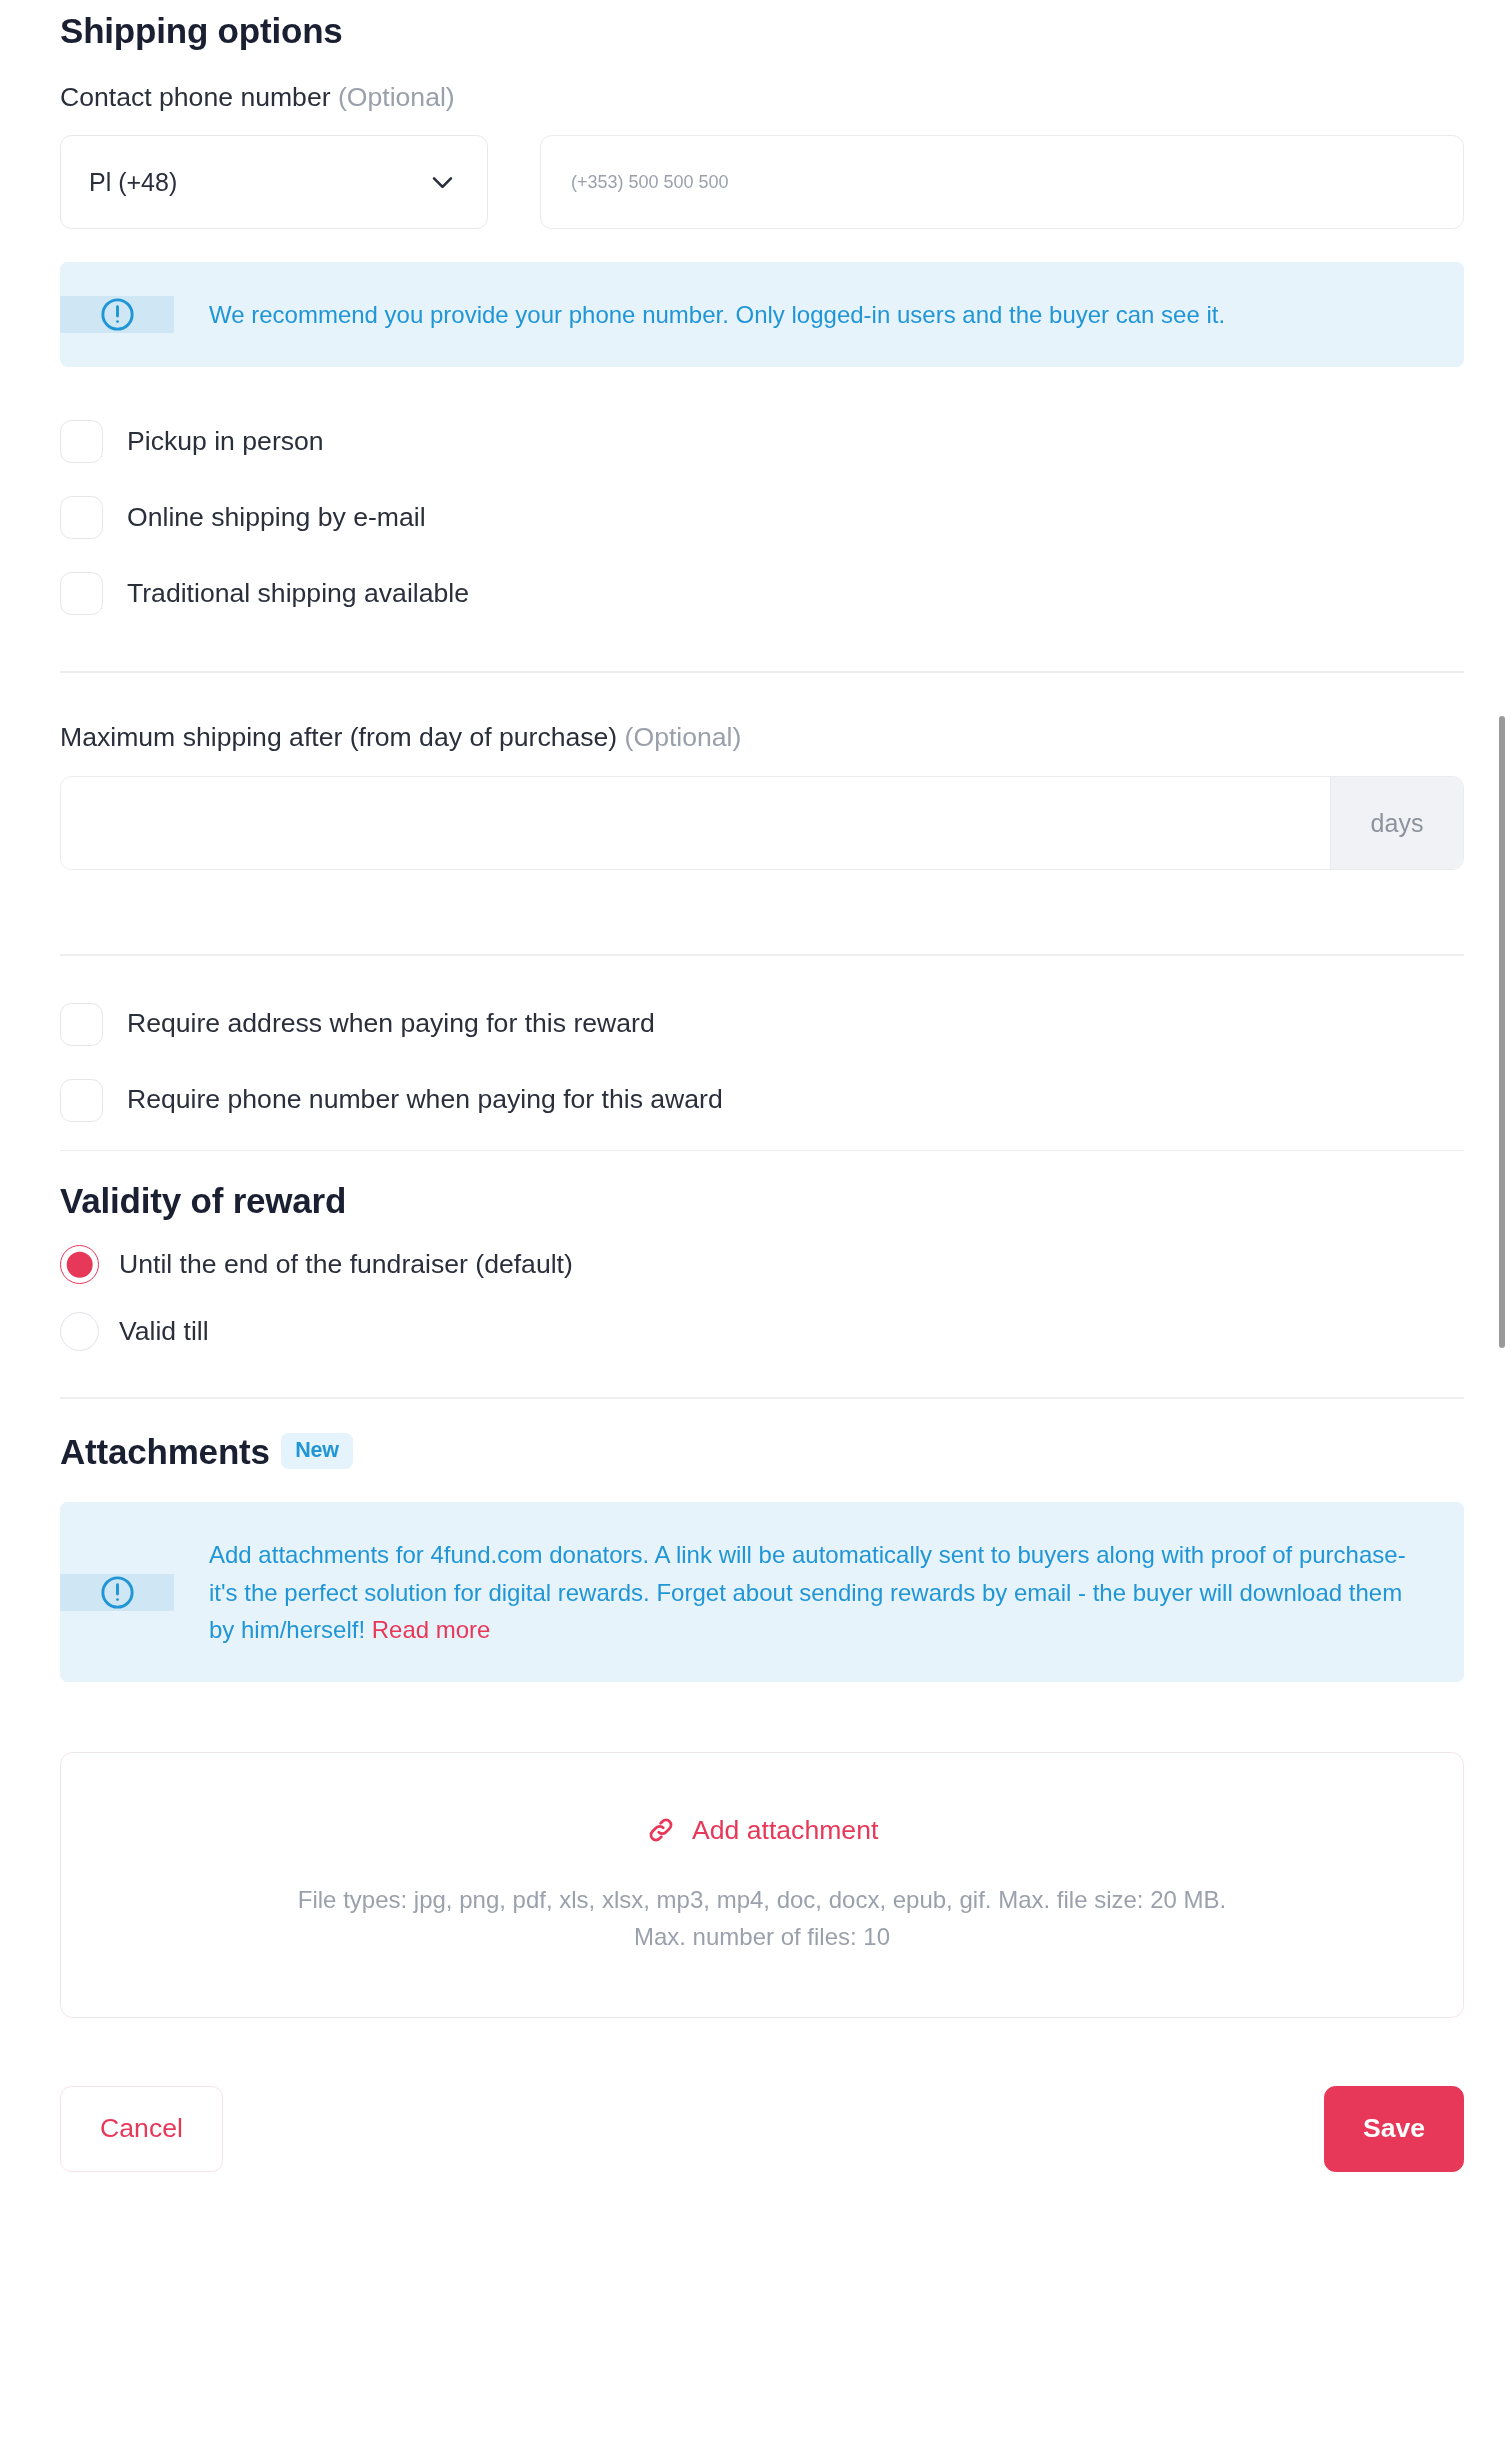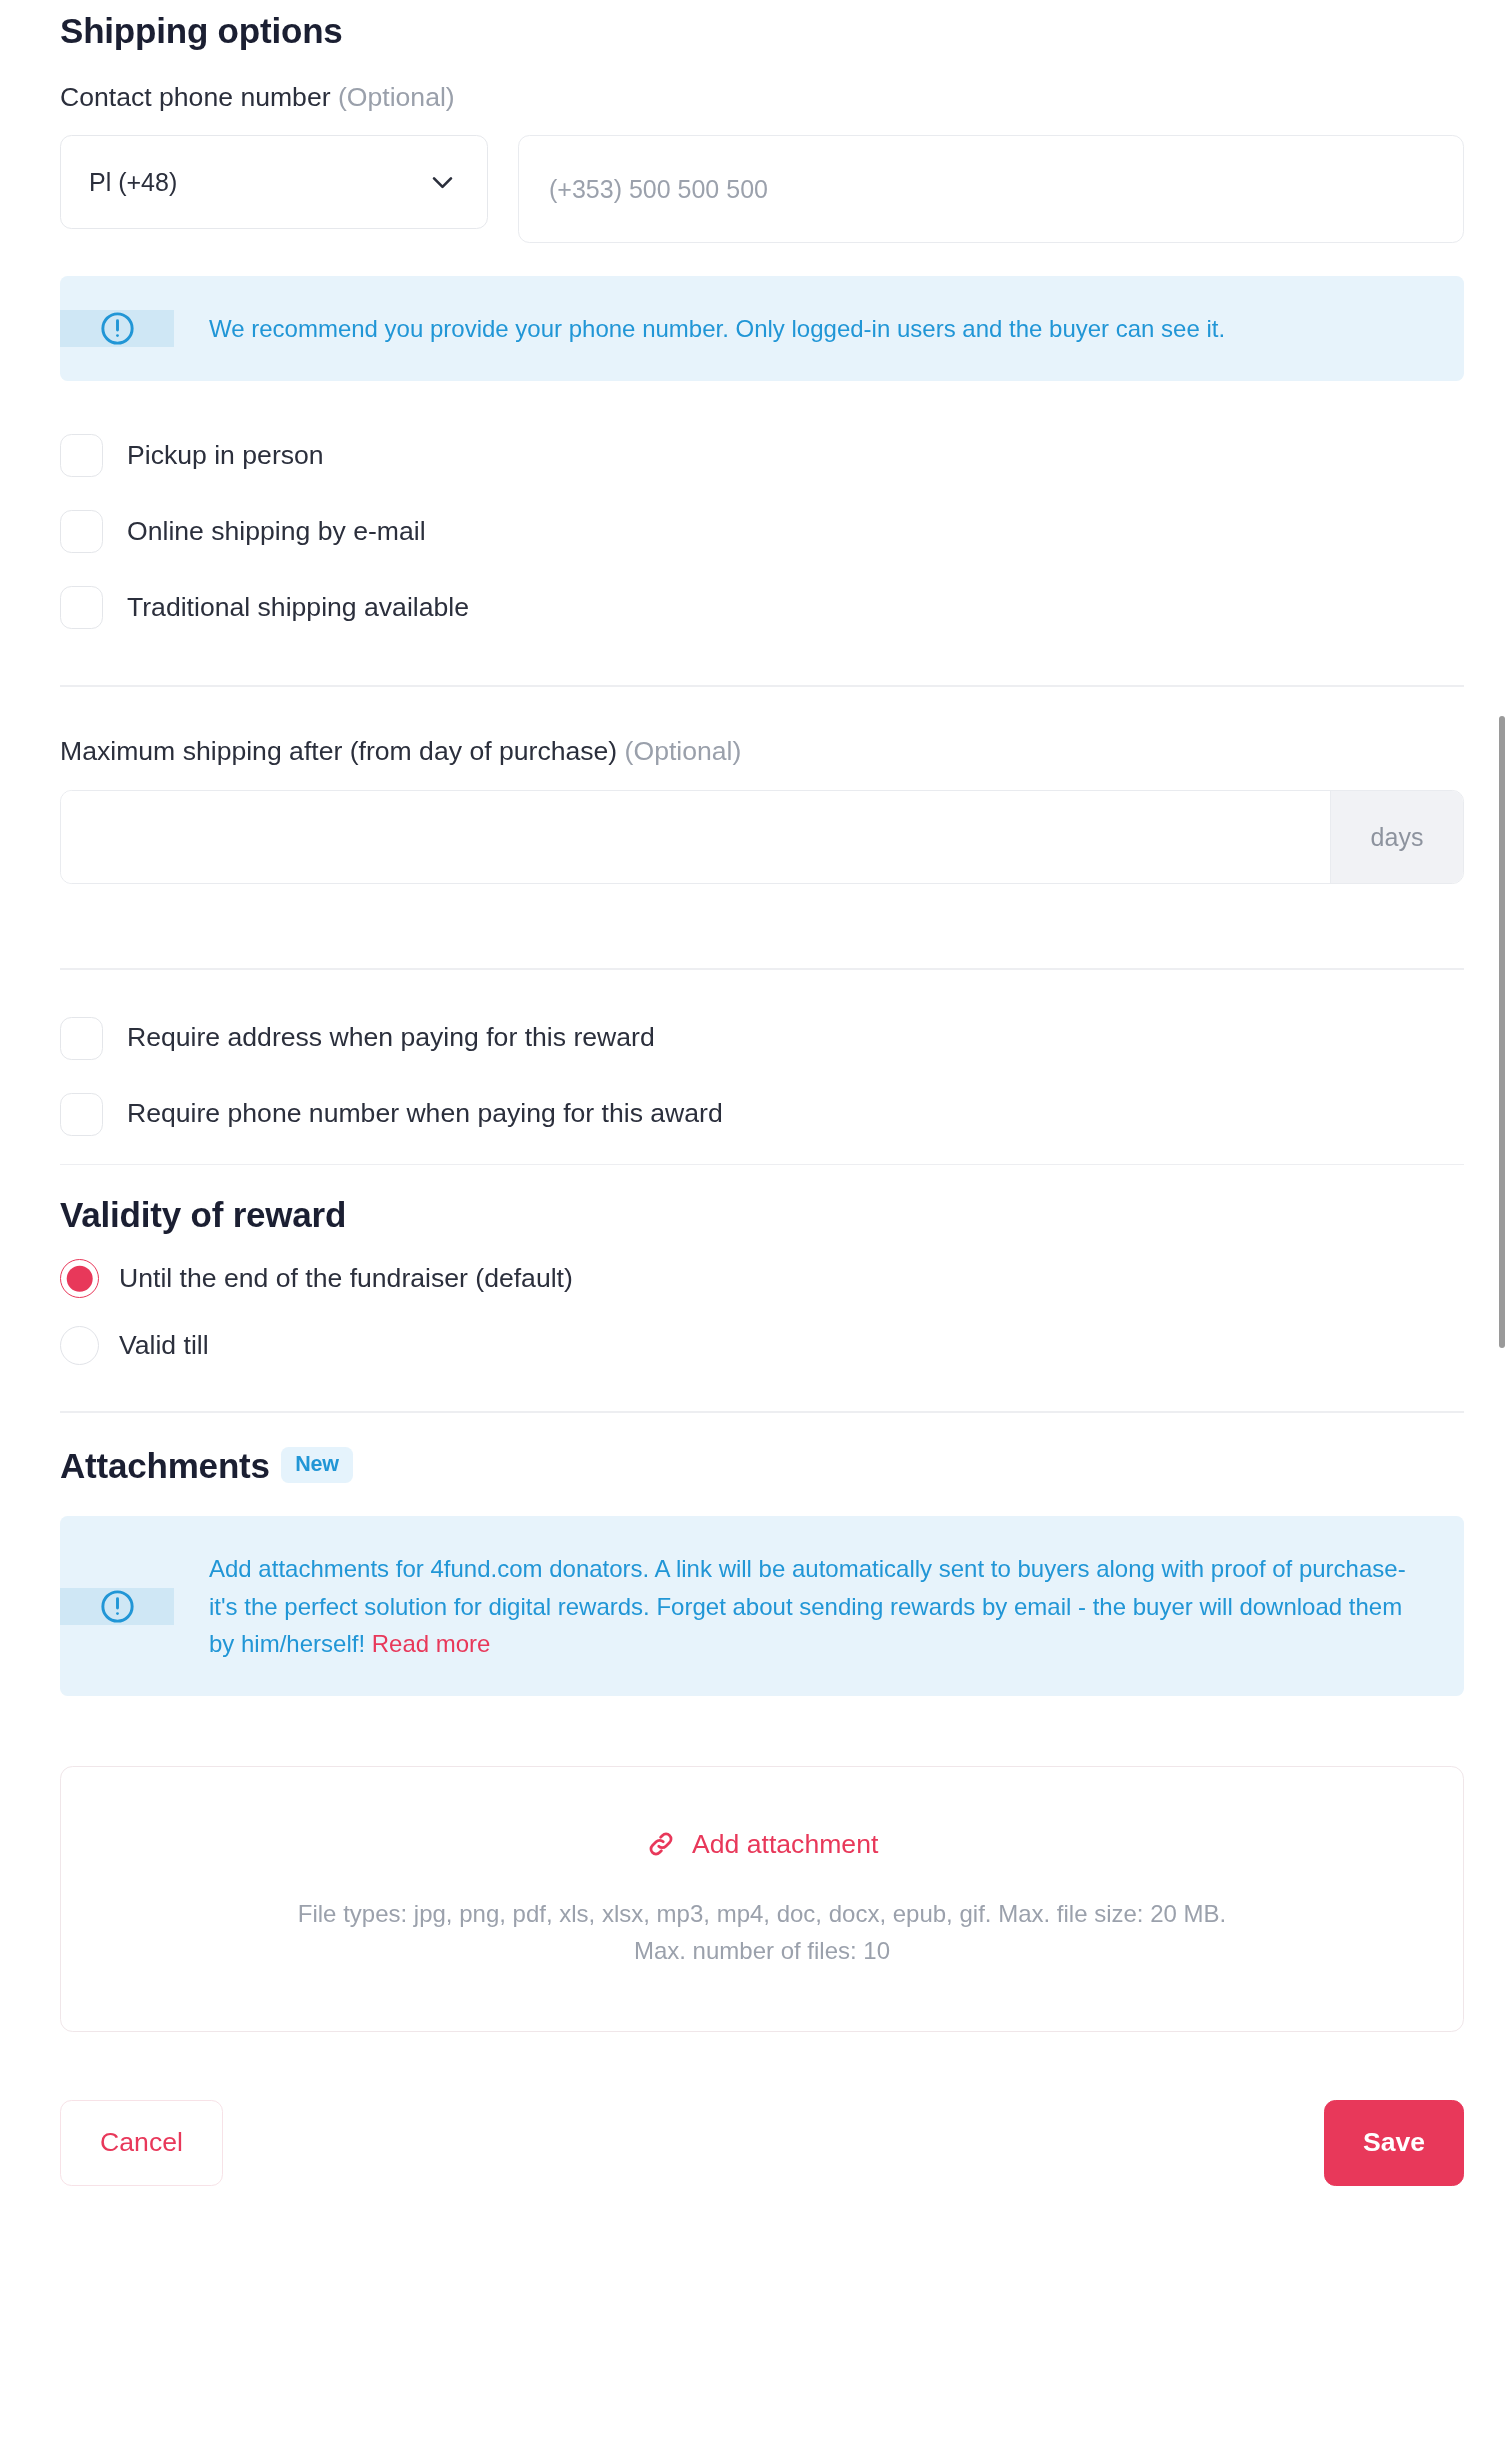--- a/index.html
+++ b/index.html
@@ -49,7 +49,7 @@
   .row-inline {
     display: flex;
     align-items: stretch;
-    gap: 30px;
+    gap: 52px;
   }
 
   .select-box {

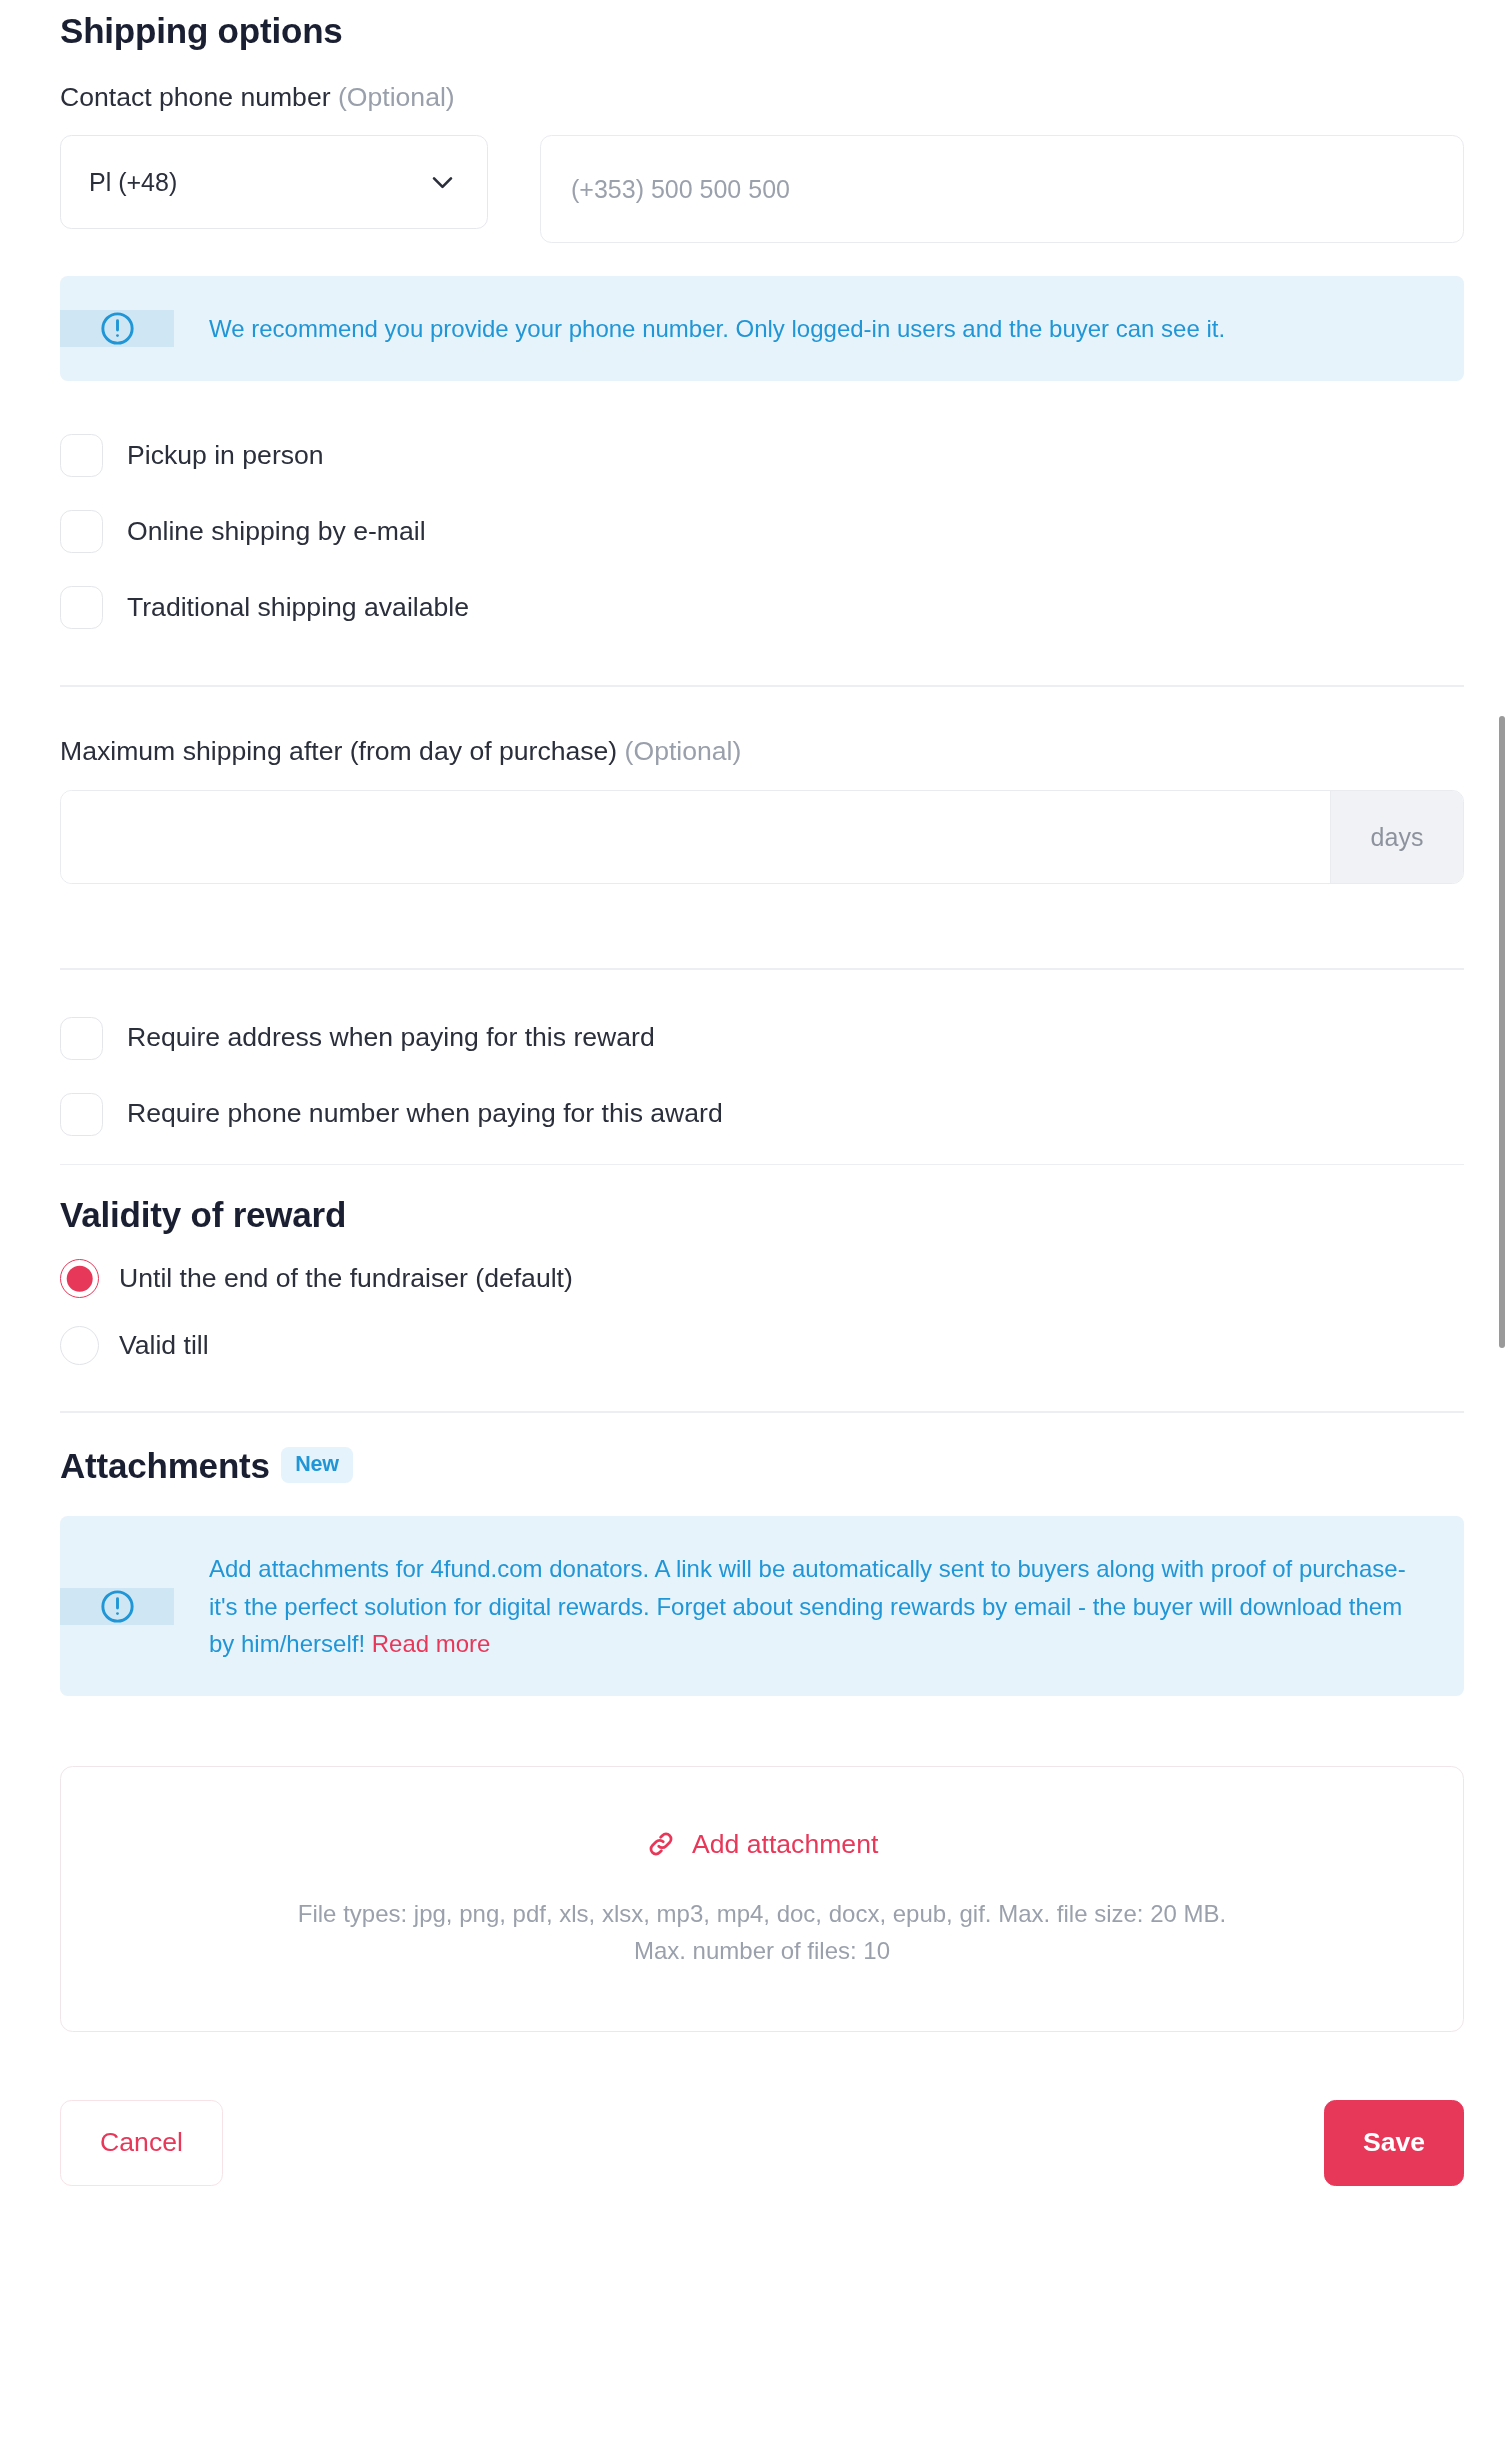--- a/index.html
+++ b/index.html
@@ -77,12 +77,12 @@
 
   .text-input {
     flex: 1;
-    height: 108px;
+    height: 94px;
     border: 1.3px solid #e9ebef;
     border-radius: 11.4px;
     background: #fff;
     padding: 0 30px;
-    font-size: 25px;
+    font-size: 18px;
     color: #2b2f3c;
     font-family: "Liberation Sans", sans-serif;
     outline: none;

